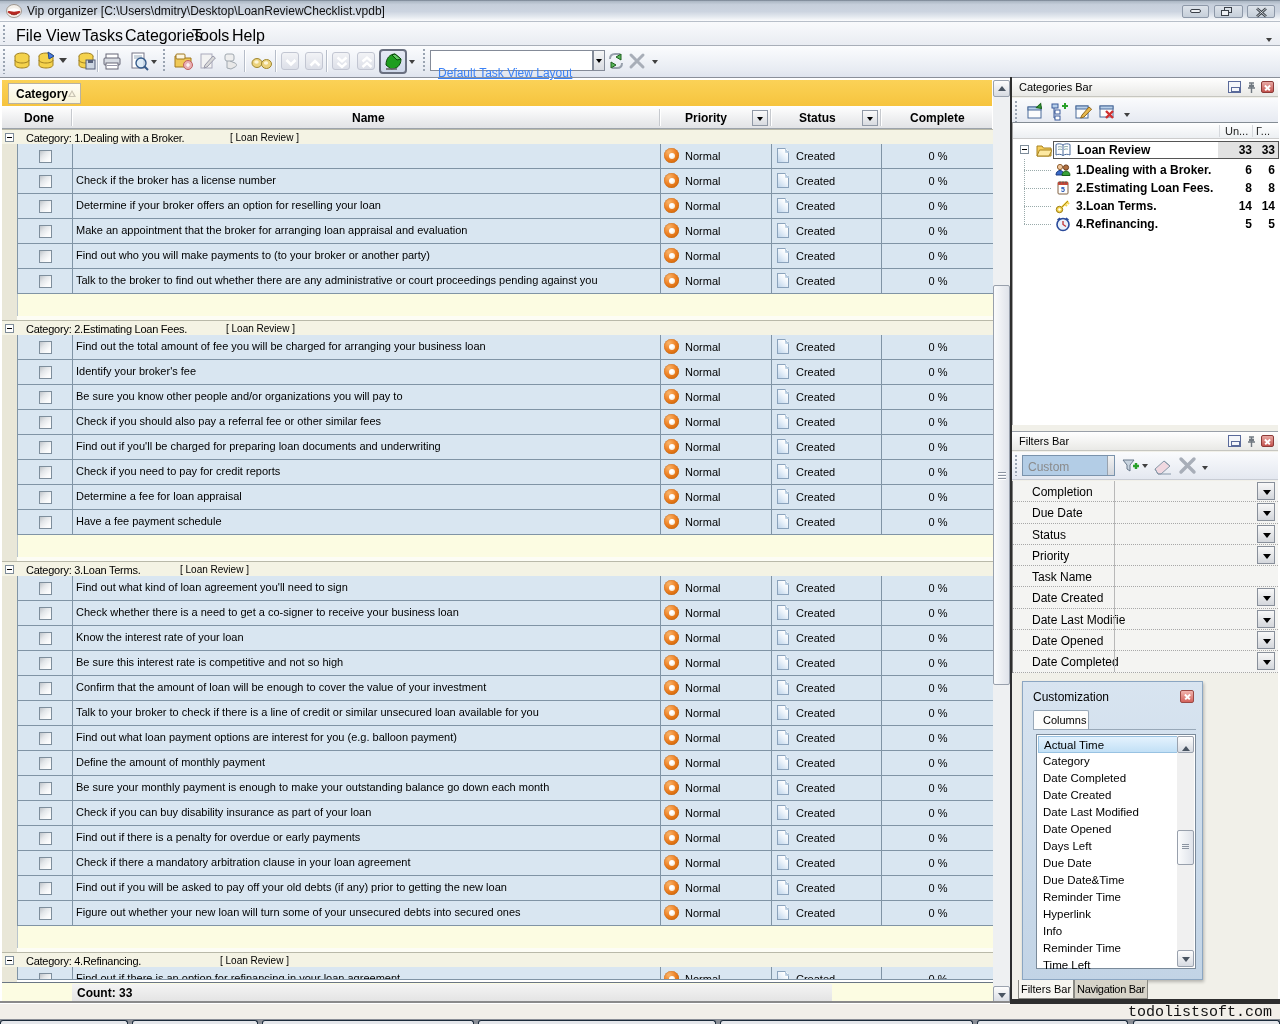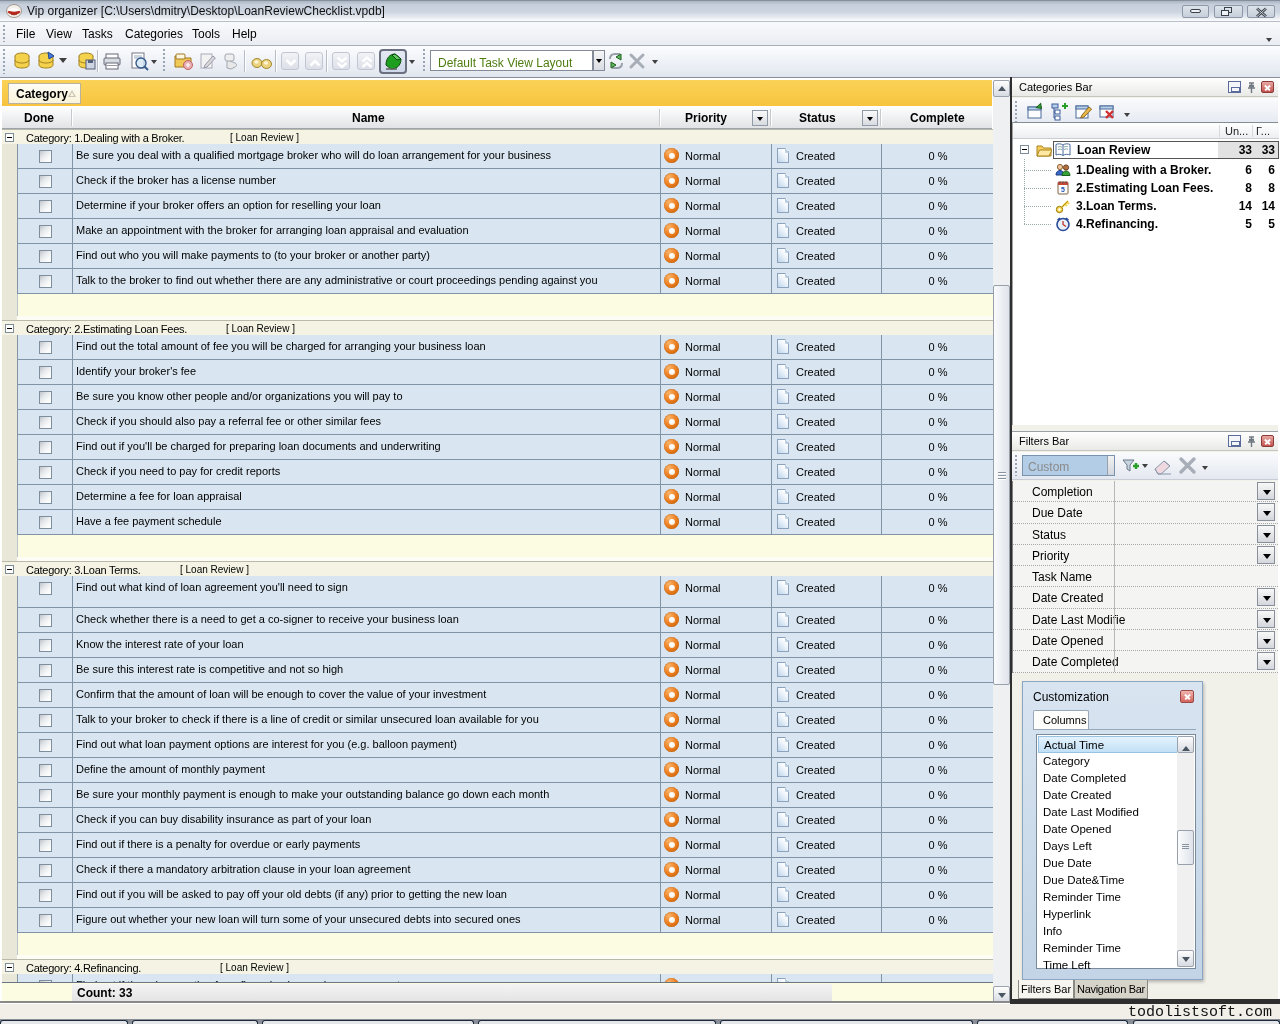--- a/index.html
+++ b/index.html
@@ -20,7 +20,7 @@
   background:linear-gradient(#f9fafc,#e9ecf2); border-bottom:1px solid #a8aeb8; }
 #menubar .grip, #toolbar .grip { position:absolute; left:3px; top:3px; bottom:3px; width:3px;
   background-image:radial-gradient(circle at 1px 1px,#9aa4b2 35%,transparent 40%); background-size:3px 4px; }
-.mitem { position:absolute; top:27px; font-size:12px; color:#000; }
+.mitem { position:absolute; top:27px; font-size:16px; color:#000; }
 
 
 #toolbar { position:absolute; left:0; top:46px; width:1280px; height:32px;

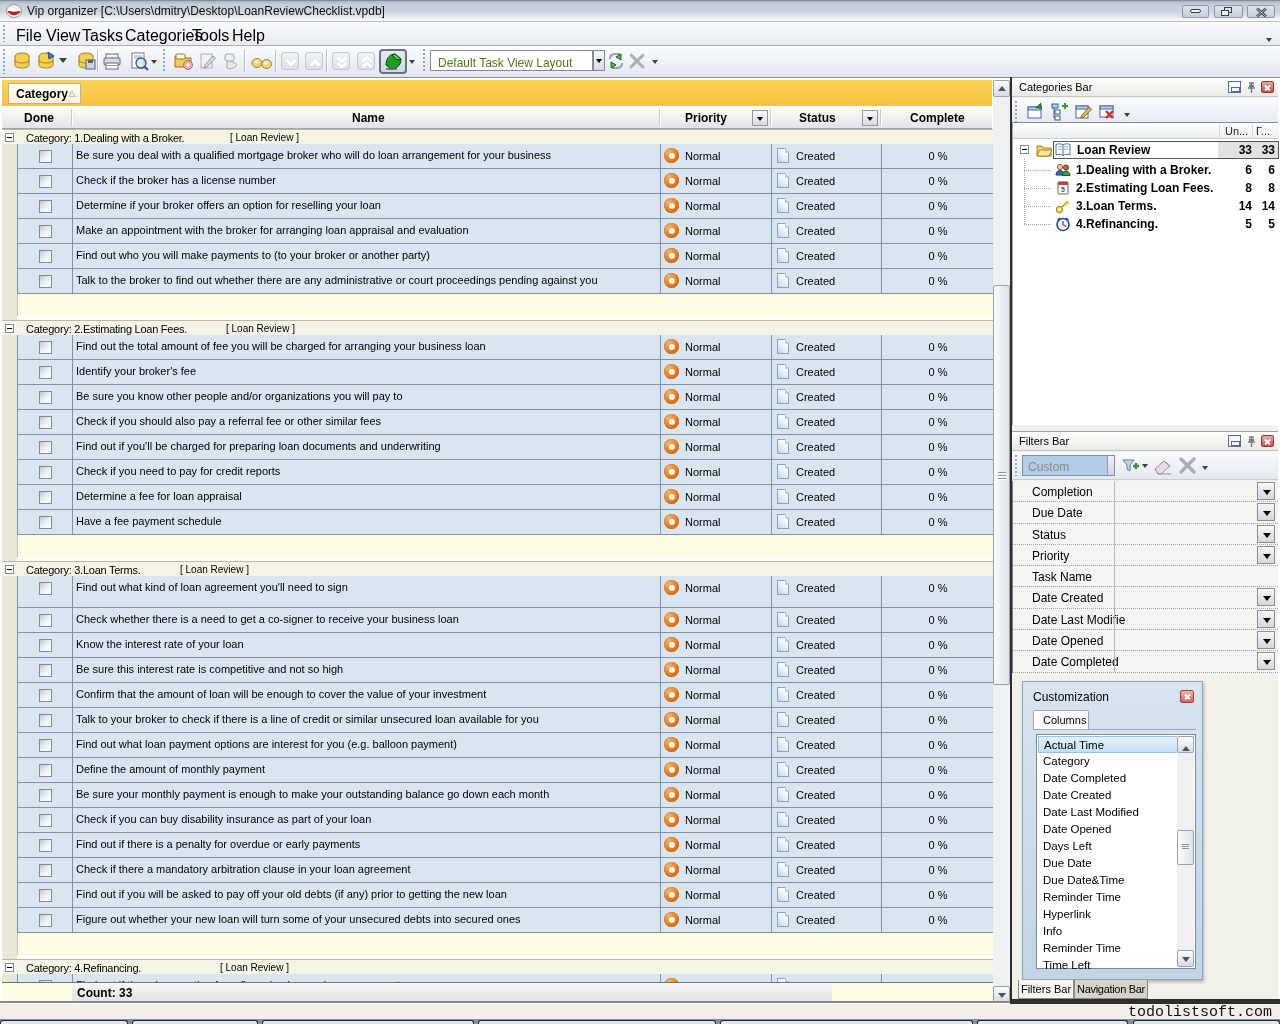--- a/index.html
+++ b/index.html
@@ -31,7 +31,7 @@
 .tarr { position:absolute; width:0; height:0; border:3px solid transparent; border-top:4px solid #404040; }
 #combo { position:absolute; left:430px; top:50px; width:163px; height:21px; background:#fff;
   border:1px solid #848b98; }
-#combo span { position:absolute; left:7px; top:5px; font-size:12px; color:#4d7c0f; }
+#combo span { position:absolute; left:7px; top:15px; font-size:12px; color:#3b82f6;text-decoration:underline; }
 #combobtn { position:absolute; left:593px; top:50px; width:12px; height:21px;
   background:linear-gradient(#f6f6f6,#d9dce2); border:1px solid #848b98; }
 #combobtn i { position:absolute; left:2px; top:8px; width:0; height:0; border:3px solid transparent; border-top:4px solid #000; }

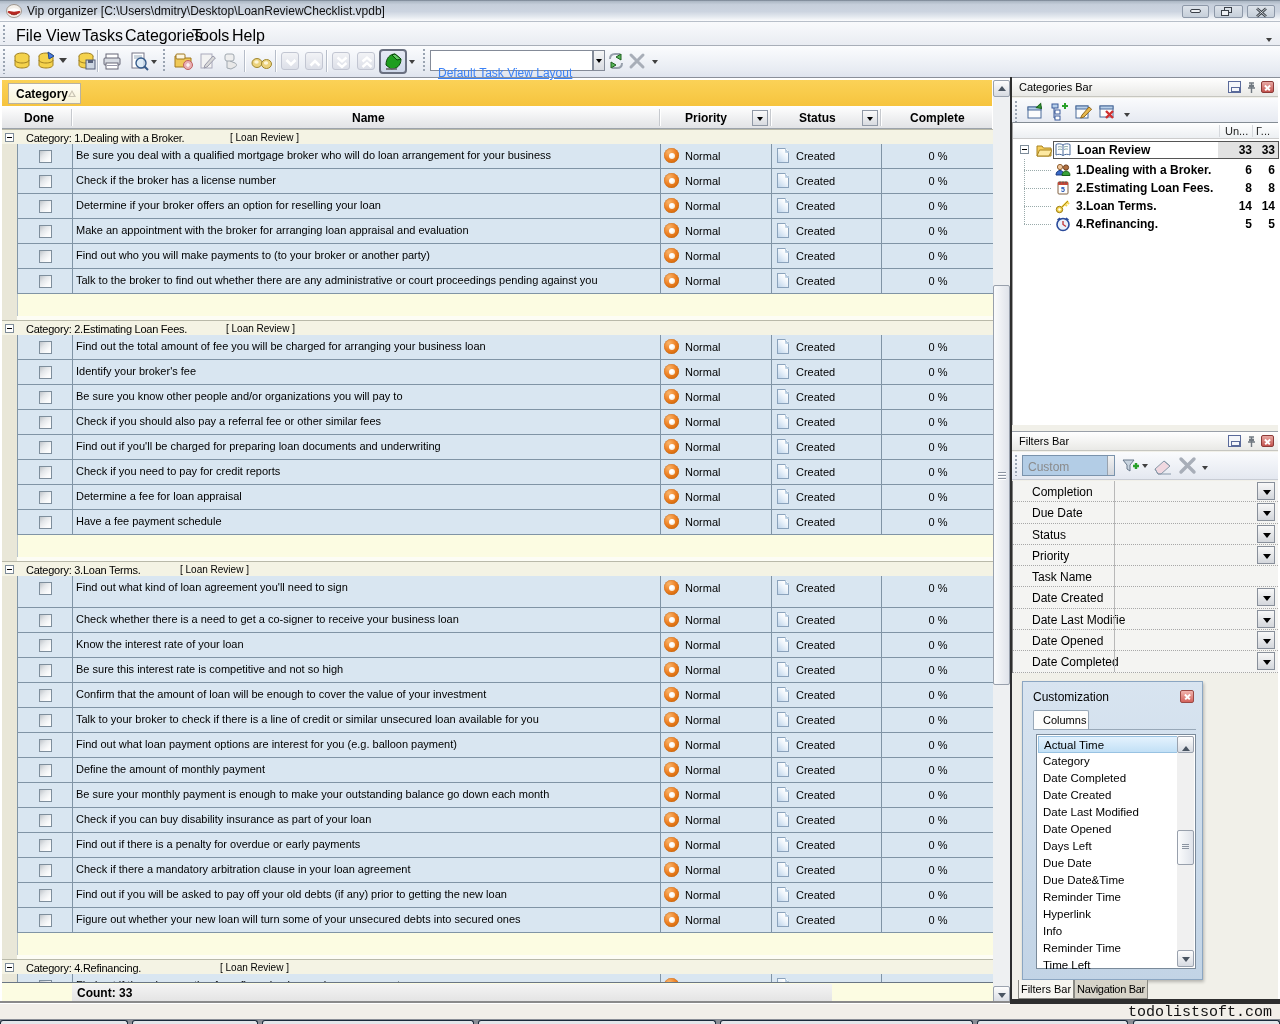--- a/index.html
+++ b/index.html
@@ -352,7 +352,6 @@
 <div class="rowswrap">
 <div class="trow" style="height:25px">
 <div class="cb"></div>
-        <div class="tname">Be sure you deal with a qualified mortgage broker who will do loan arrangement for your business</div>
 <div class="pri">
           <span class="donut"></span>
           <span class="ptxt">Normal</span>

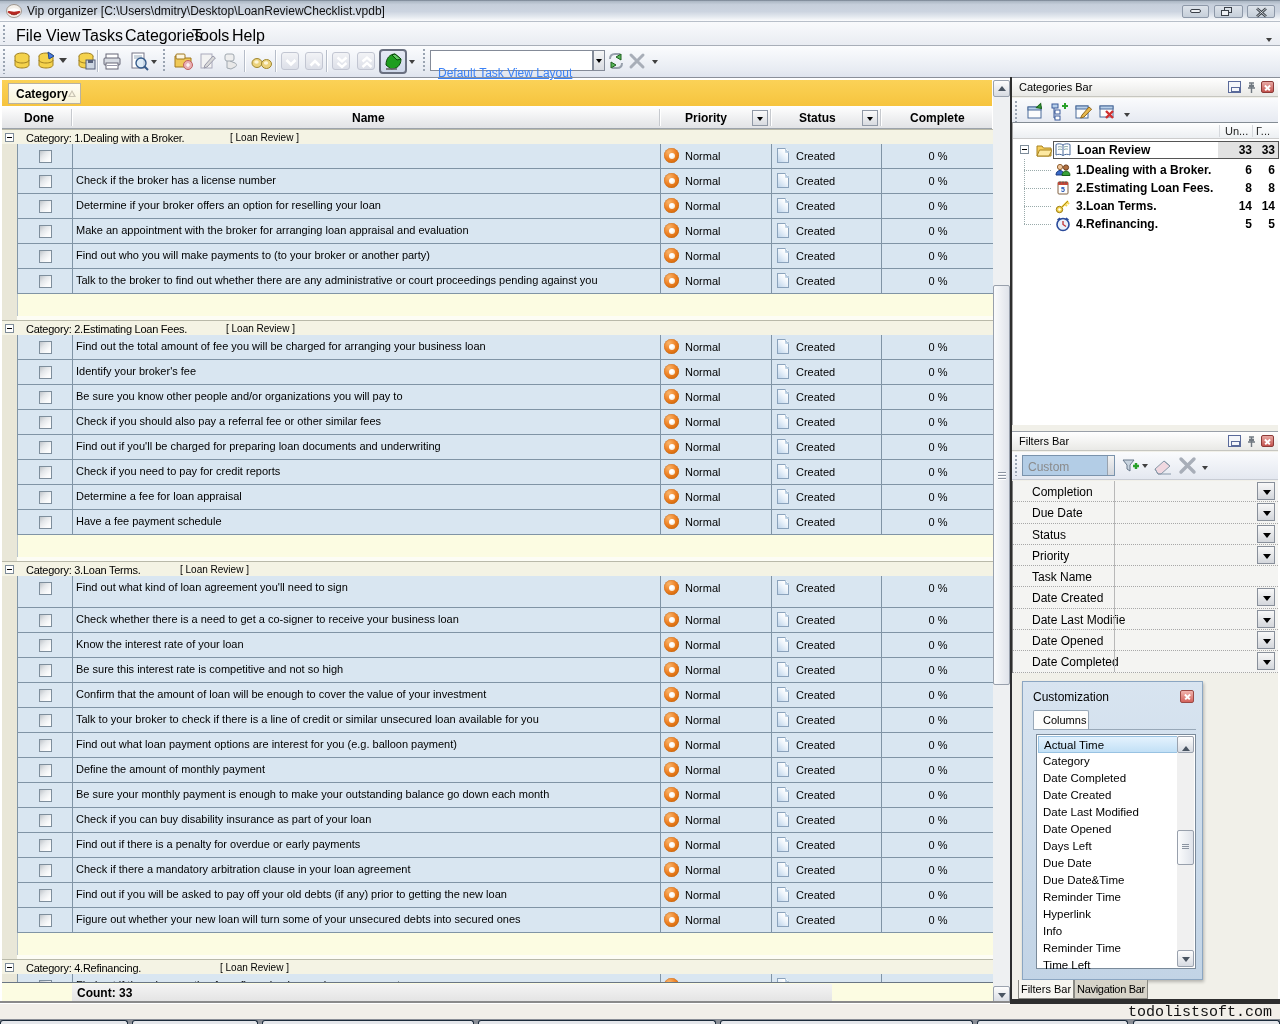--- a/index.html
+++ b/index.html
@@ -402,7 +402,7 @@
       </div>
 <div class="trow" style="height:25px">
 <div class="cb"></div>
-        <div class="tname">Make an appointment with the broker for arranging loan appraisal and evaluation</div>
+        <div class="tname">Make an appointment that the broker for arranging loan appraisal and evaluation</div>
 <div class="pri">
           <span class="donut"></span>
           <span class="ptxt">Normal</span>

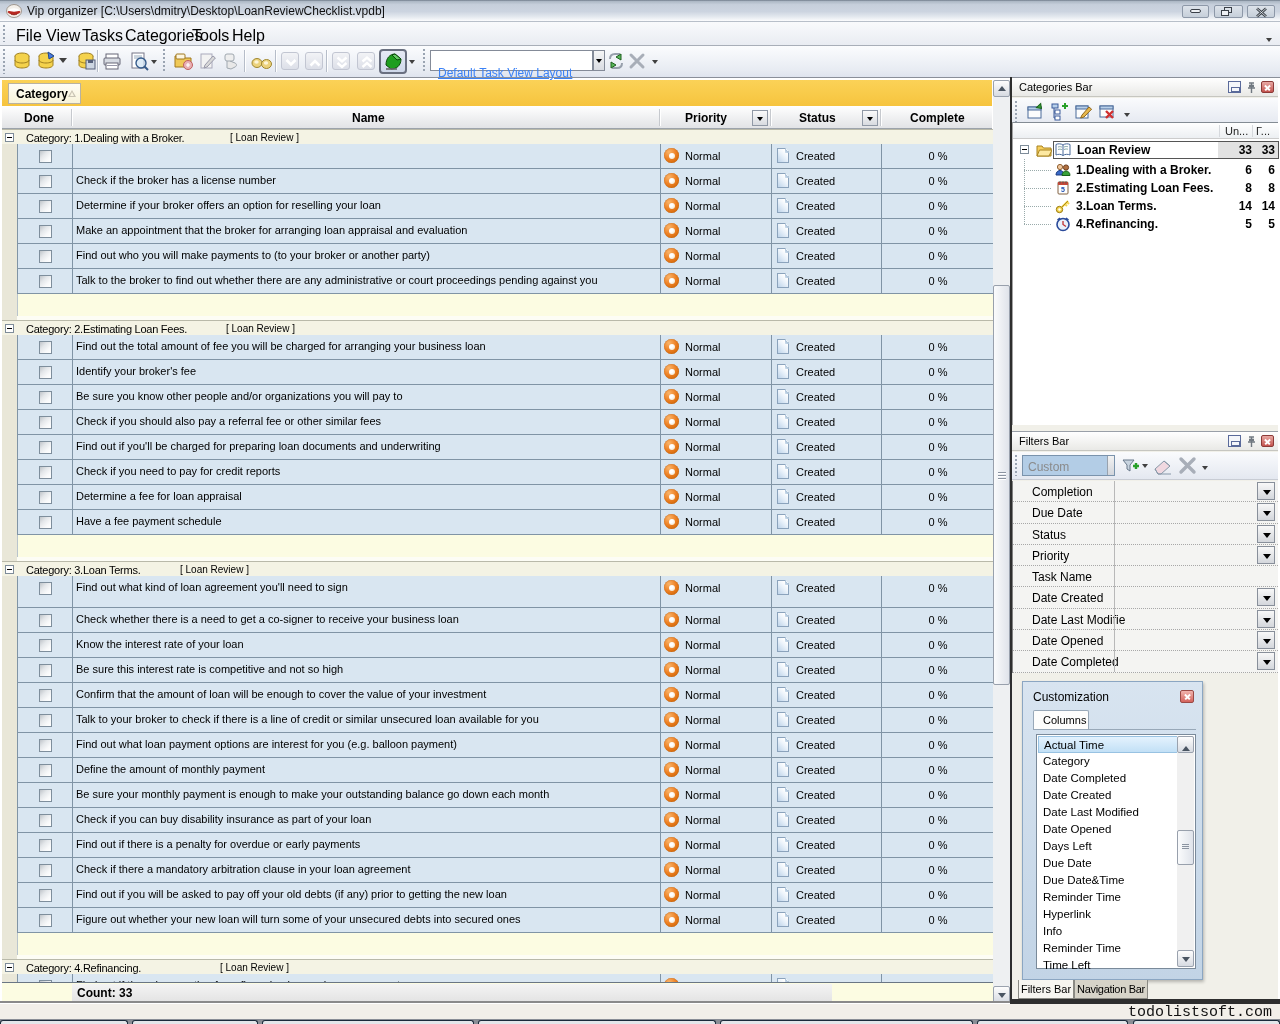--- a/index.html
+++ b/index.html
@@ -605,7 +605,7 @@
       <span class="catbr" style="left:146px">[ Loan Review ]</span>
     </div>
 <div class="rowswrap">
-<div class="trow" style="height:32px">
+<div class="trow" style="height:25px">
 <div class="cb"></div>
         <div class="tname">Find out what kind of loan agreement you'll need to sign</div>
 <div class="pri">

